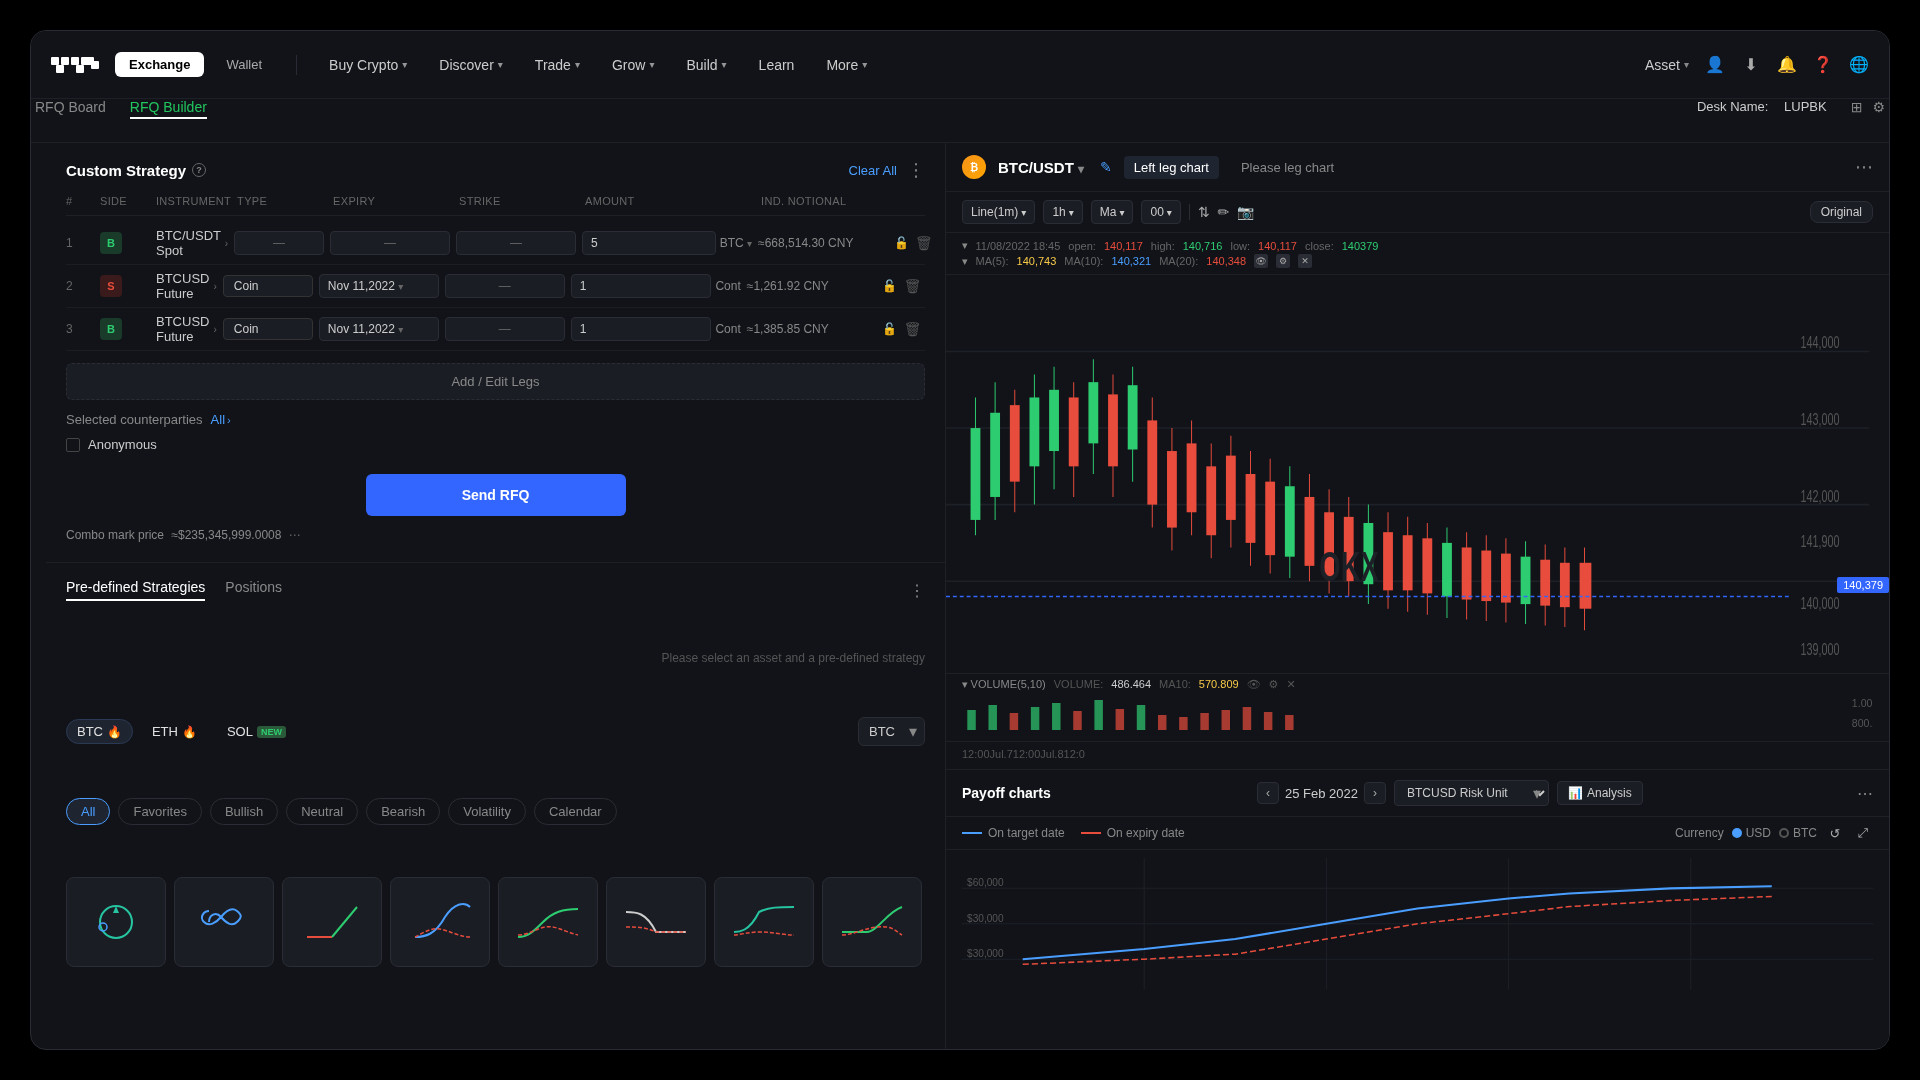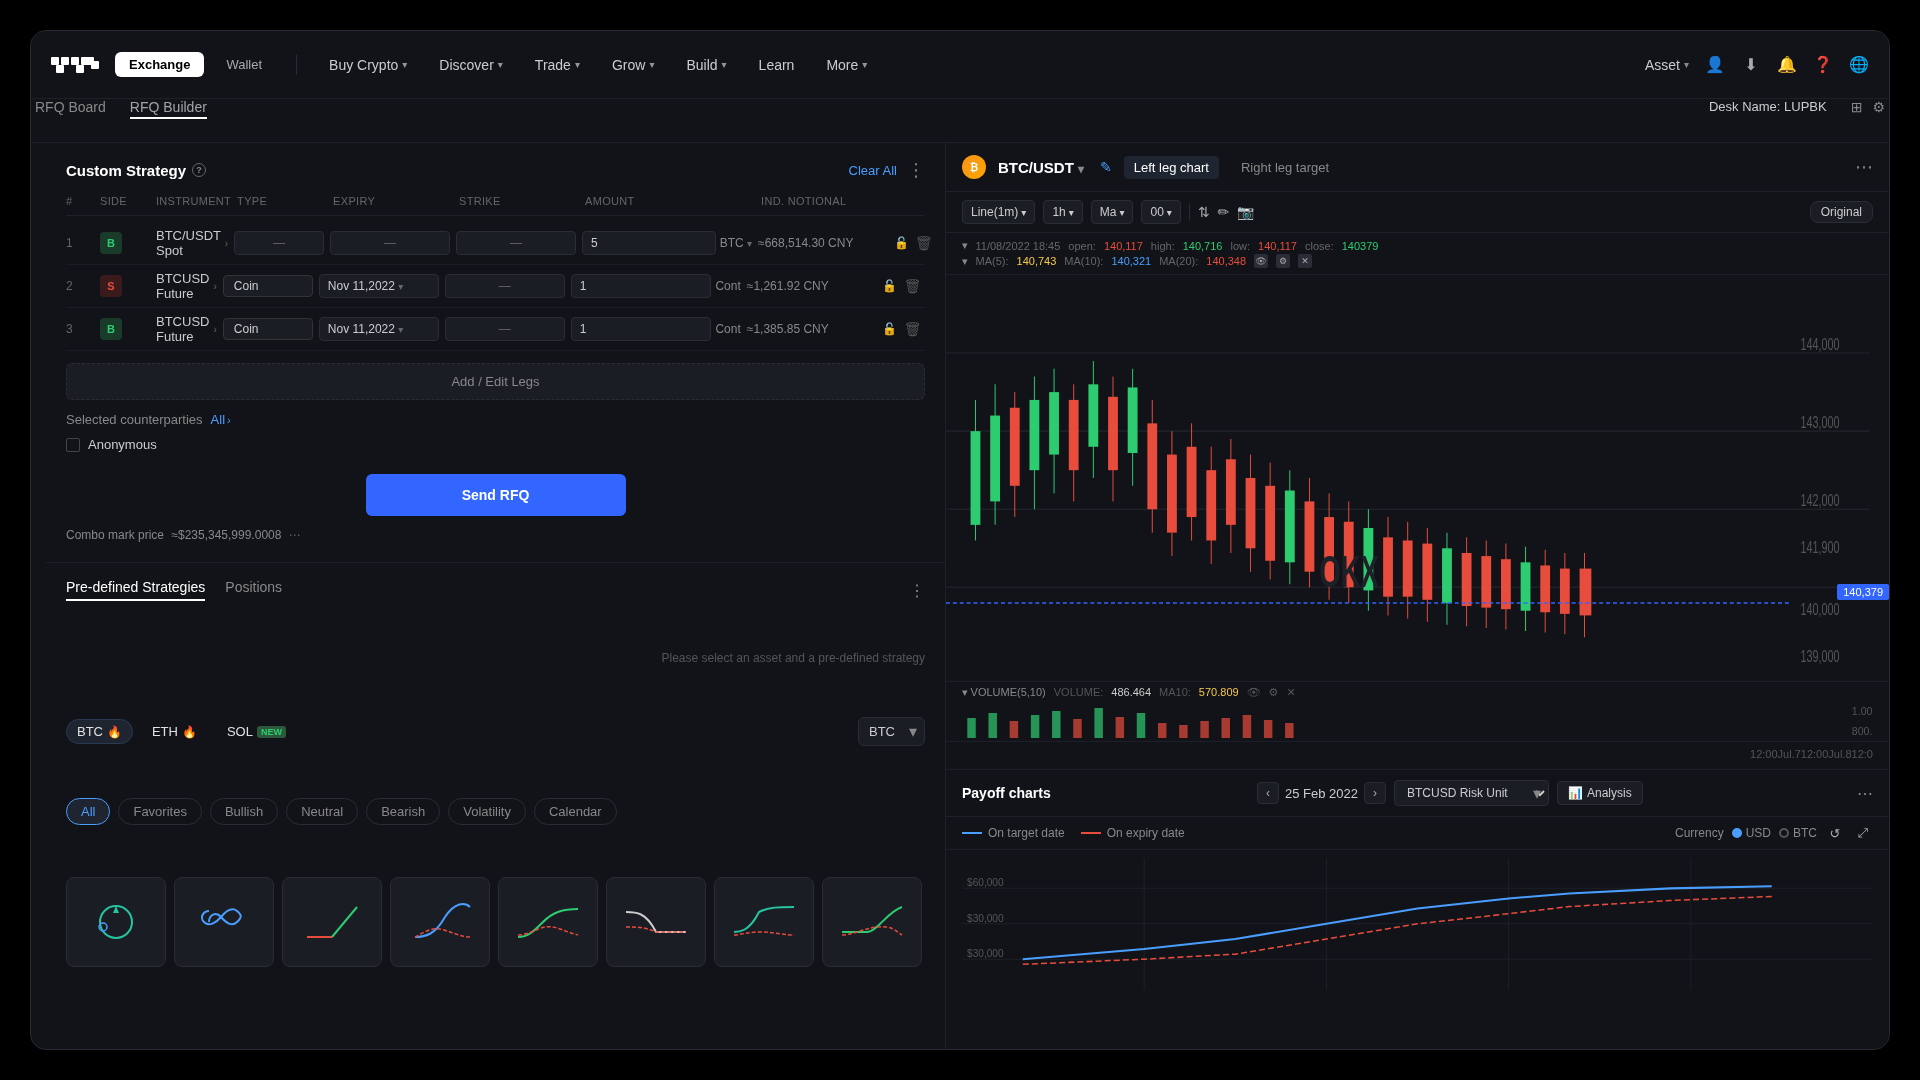--- a/index.html
+++ b/index.html
@@ -105,7 +105,7 @@
       padding-bottom: 2px;
     }
     .sub-nav-item.active {
-      color: #a3a3a3;
+      color: #22c55e;
       border-bottom: 2px solid #fff;
     }
     .sub-nav-spacer { flex: 1; }

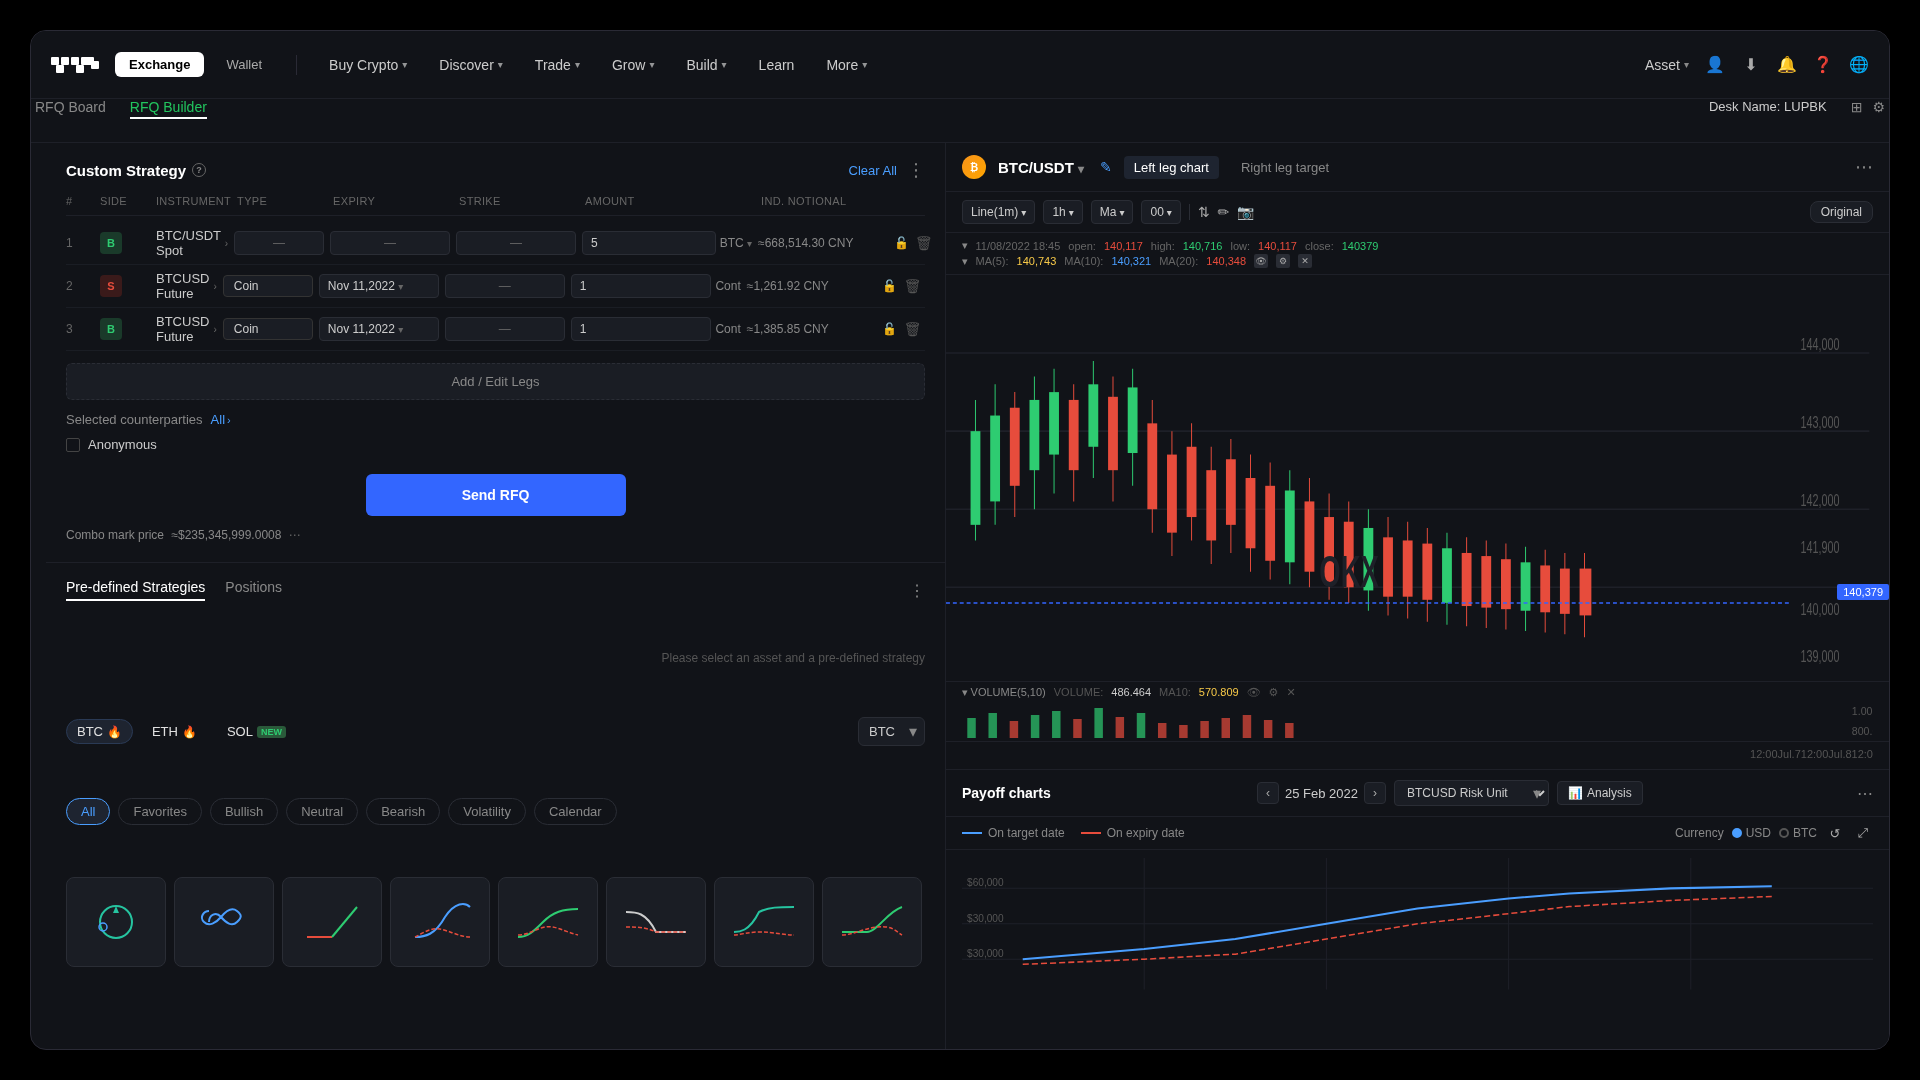--- a/index.html
+++ b/index.html
@@ -848,7 +848,7 @@
     <div class="sub-nav-spacer"></div>
     <div class="desk-name">
       <span>Desk Name:</span>
-      <span style="color:#ccc;margin-left:0;">LUPBK</span>
+      <span style="color:#ccc;margin-left:12px;">LUPBK</span>
     </div>
     <div class="sub-nav-icons">
       <div class="sub-nav-icon">⊞</div>

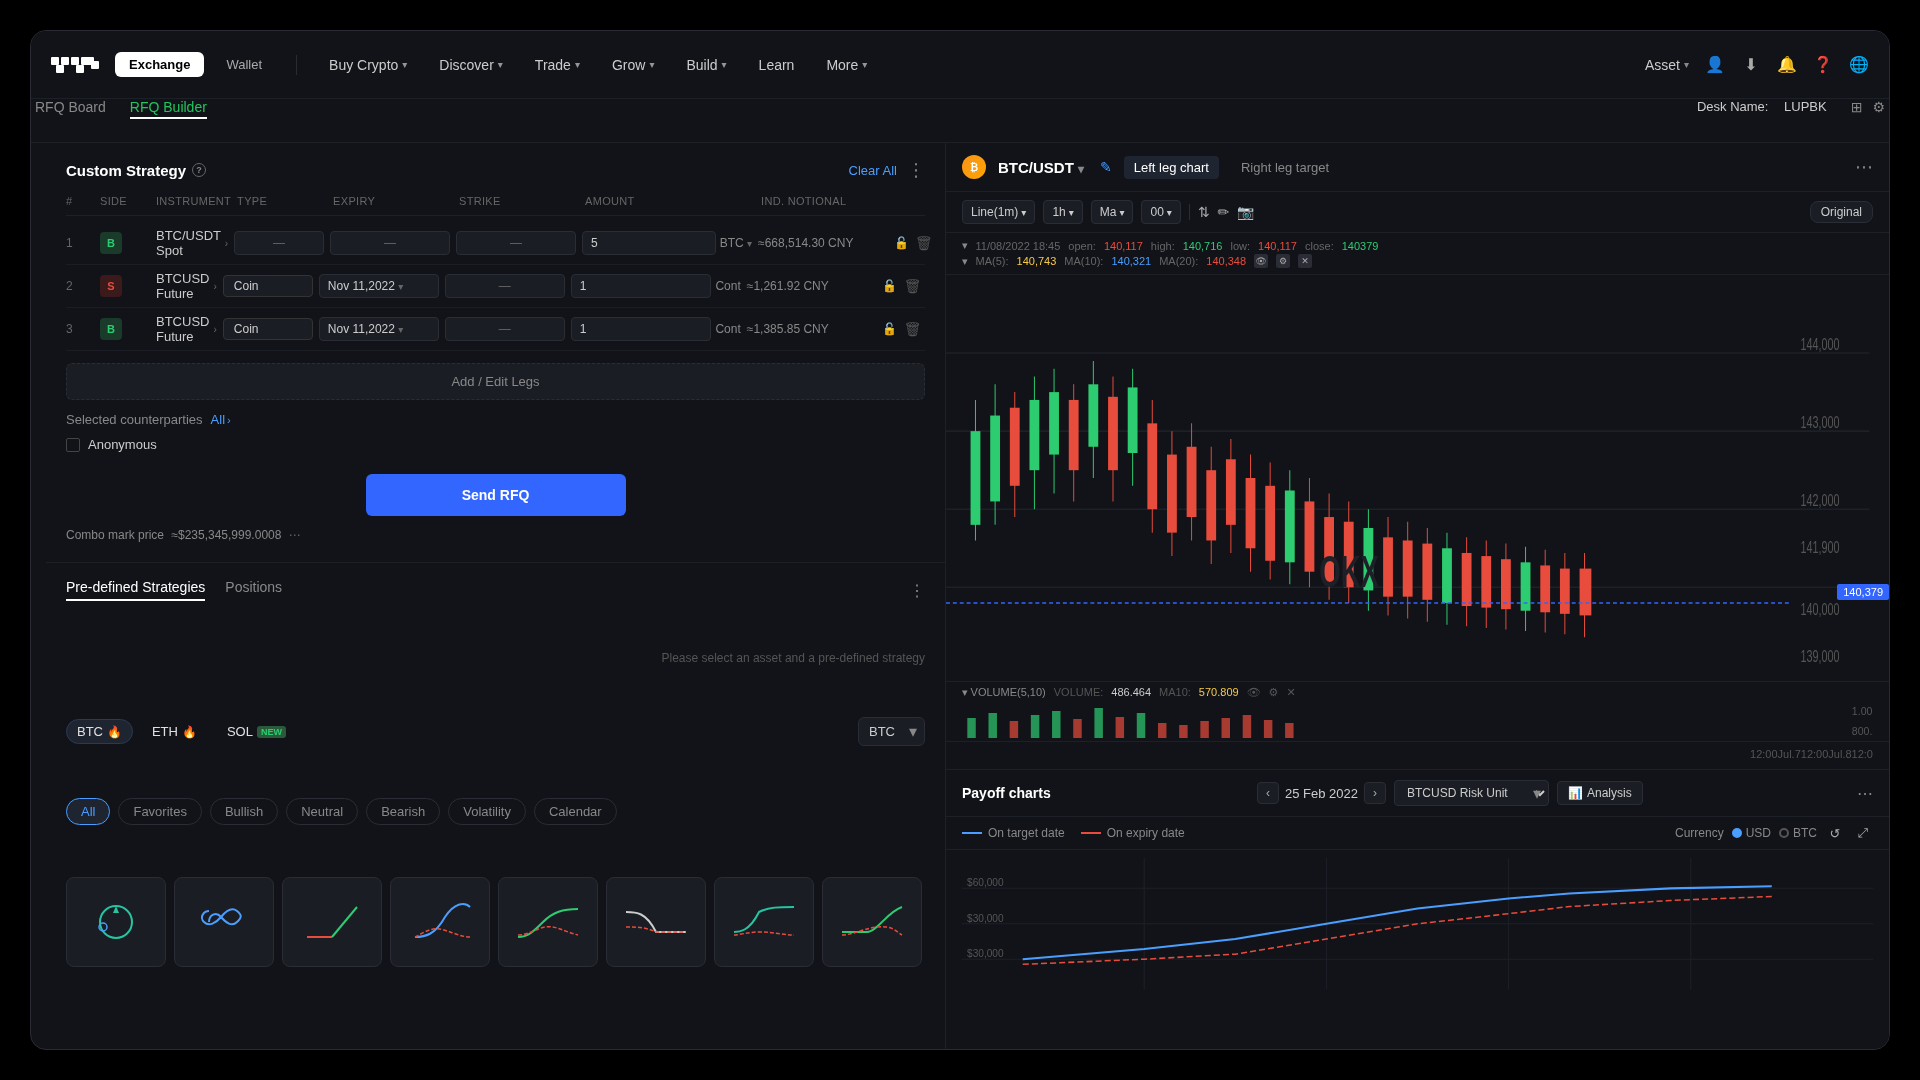--- a/index.html
+++ b/index.html
@@ -1095,7 +1095,7 @@
         </div>
         <div class="pair-edit">✎</div>
         <div class="chart-tab active">Left leg chart</div>
-        <div class="chart-tab">Right leg target</div>
+        <div class="chart-tab">Please leg chart</div>
         <div class="chart-header-spacer"></div>
         <div class="chart-menu">⋯</div>
       </div>

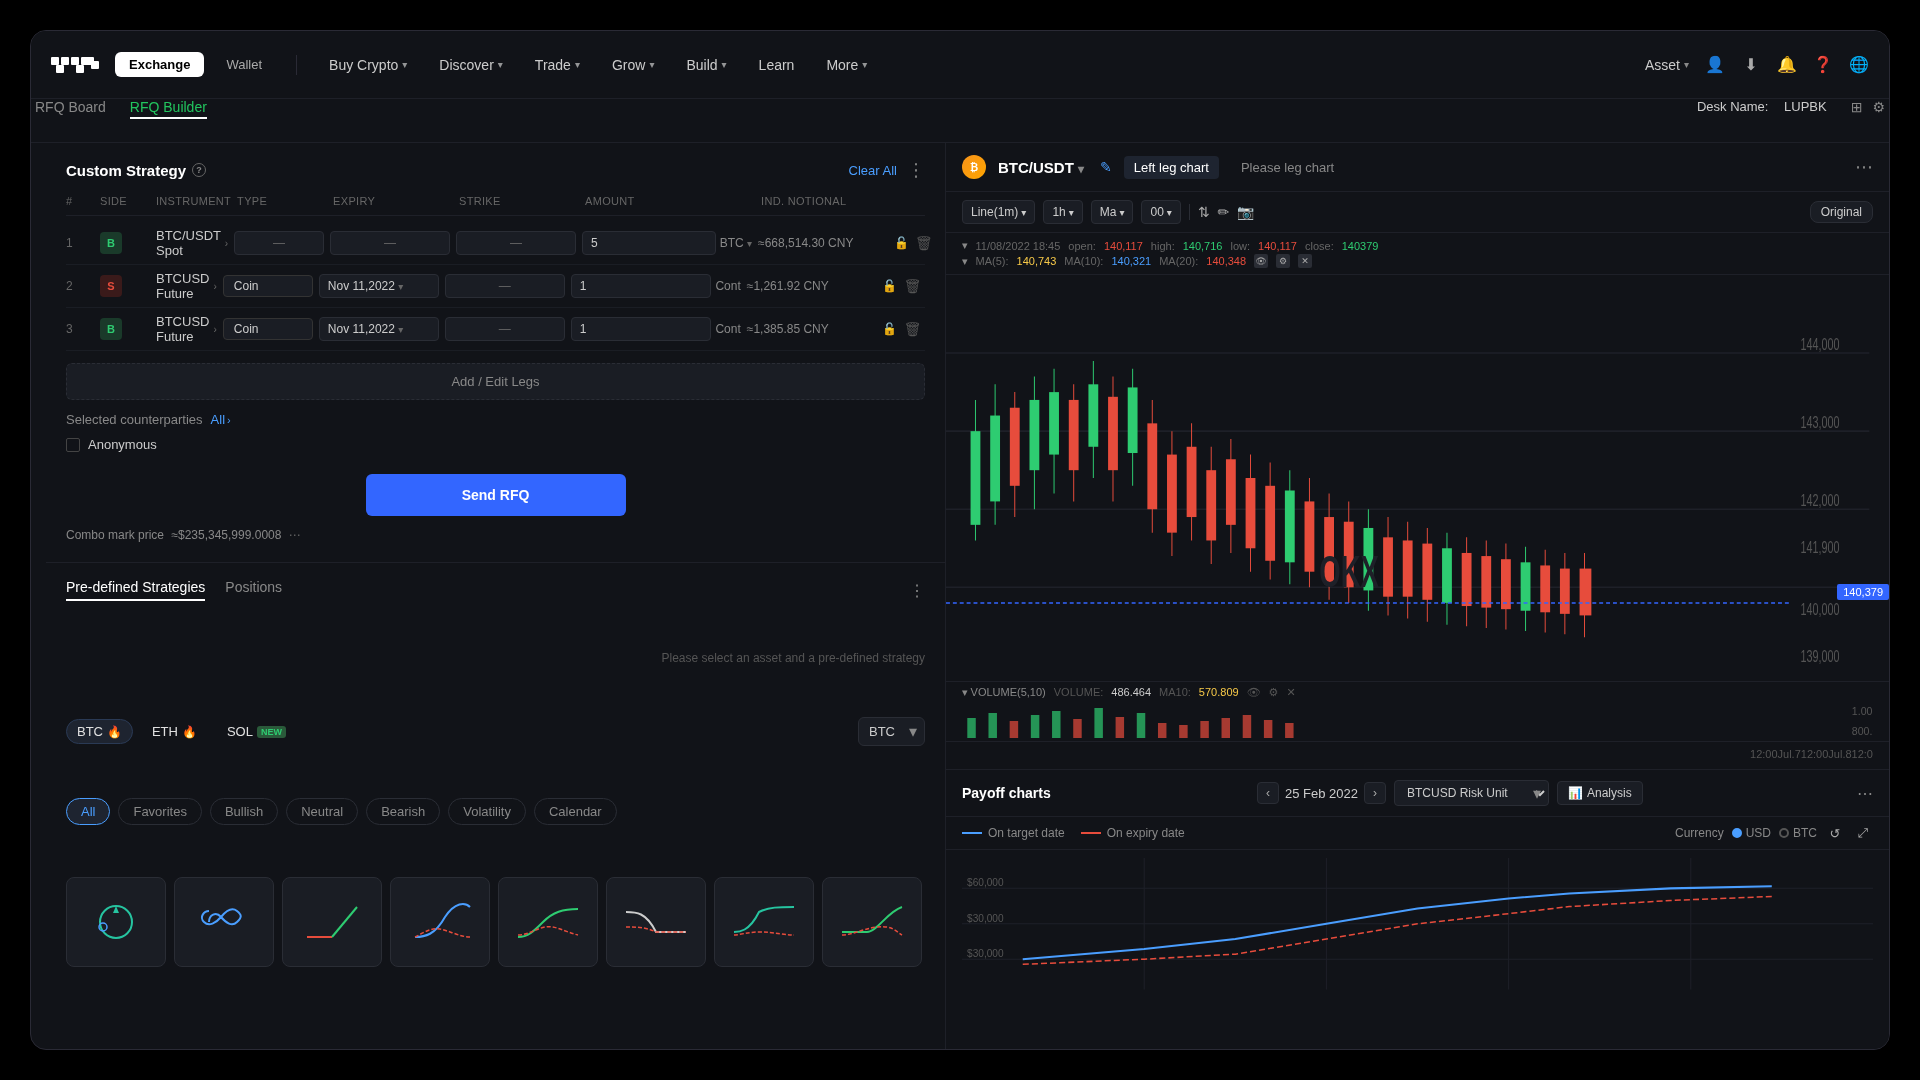--- a/index.html
+++ b/index.html
@@ -641,10 +641,11 @@
       border-top: 1px solid #1e2028;
       padding: 6px 16px;
       display: flex;
-      justify-content: flex-end;
+      justify-content: flex-start;
       font-size: 11px;
       color: #555;
       flex-shrink: 0;
+      margin-top: 8px;
     }
 
     

